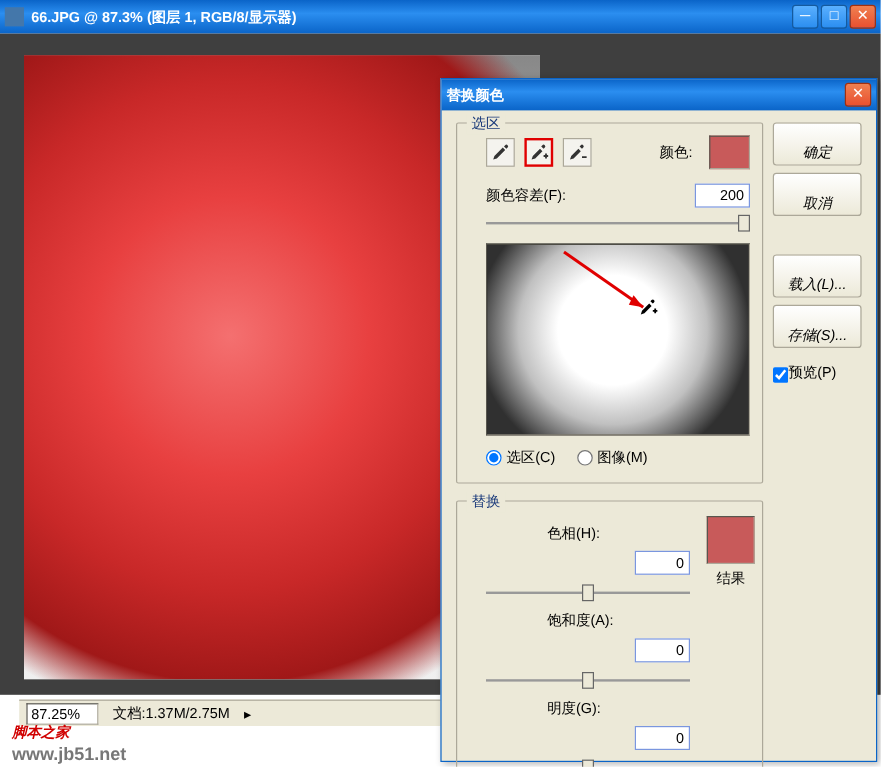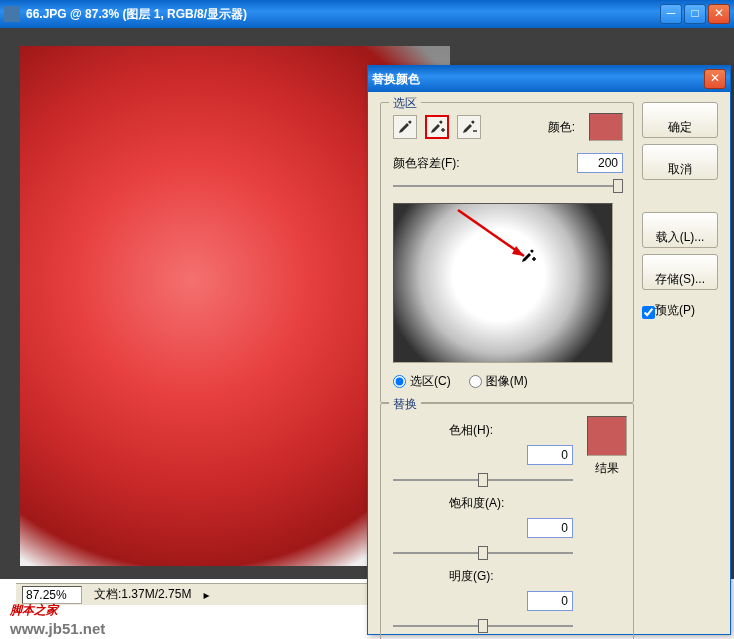--- a/index.html
+++ b/index.html
@@ -29,7 +29,7 @@
 .dialog-main { flex: 1; }
 .dialog-side { width: 76px; display: flex; flex-direction: column; gap: 6px; }
 
-.group { border: 1px solid #aca899; border-radius: 2px; padding: 10px 10px 12px 12px; position: relative; }
+.group { border: 1px solid #aca899; border-radius: 2px; padding: 10px 10px 12px 24px; margin-bottom: 14px; position: relative; }
 .group-title { position: absolute; top: -8px; left: 8px; background: #ece9d8; padding: 0 4px; color: #1a3a7a; }
 
 .eyedroppers { display: flex; align-items: center; gap: 8px; margin-bottom: 12px; }

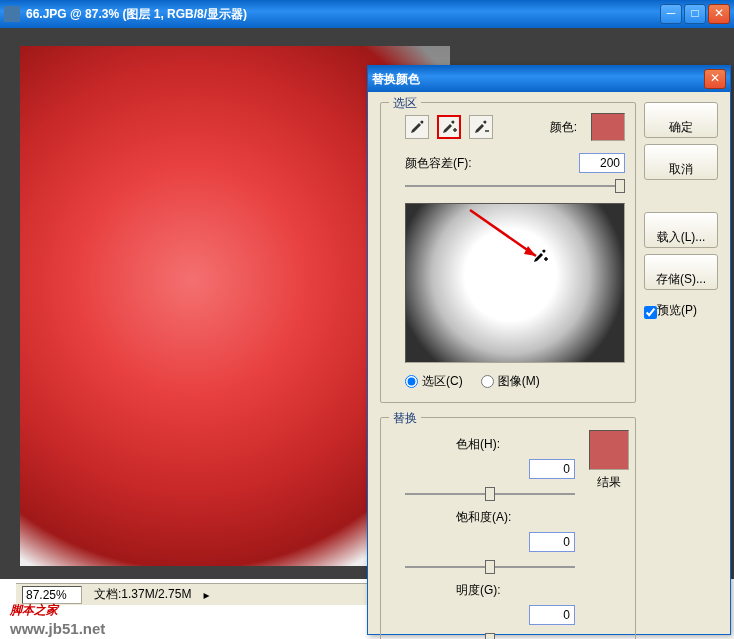--- a/index.html
+++ b/index.html
@@ -54,7 +54,7 @@
 .radios { display: flex; gap: 18px; margin-top: 8px; }
 .radios label { display: flex; align-items: center; gap: 4px; cursor: pointer; }
 
-.btn { height: 36px; border: 1px solid #aca899; background: linear-gradient(#fff,#ece9d8); border-radius: 3px; cursor: pointer; padding: 16px 4px; }
+.btn { height: 36px; border: 1px solid #aca899; background: linear-gradient(#fff,#ece9d8); border-radius: 3px; cursor: pointer; padding: 16px 4px; font-style: italic; }
 .checkbox-row { display: flex; align-items: flex-end; gap: 0; margin-top: 6px; }
 
 .replace-row { display: flex; align-items: center; gap: 6px; margin: 8px 0; position: relative; flex-direction: column; }

